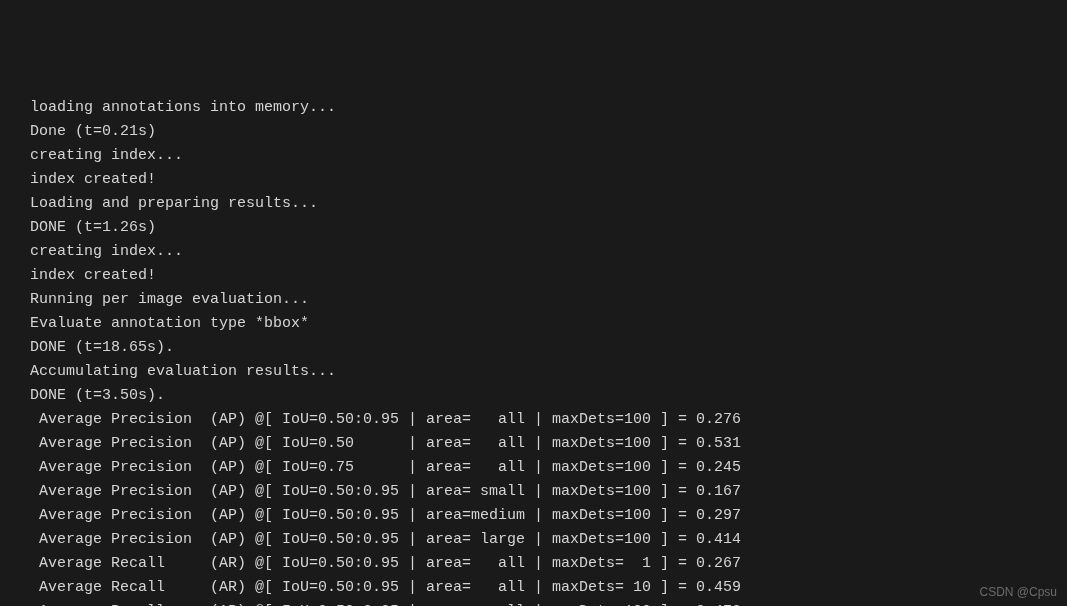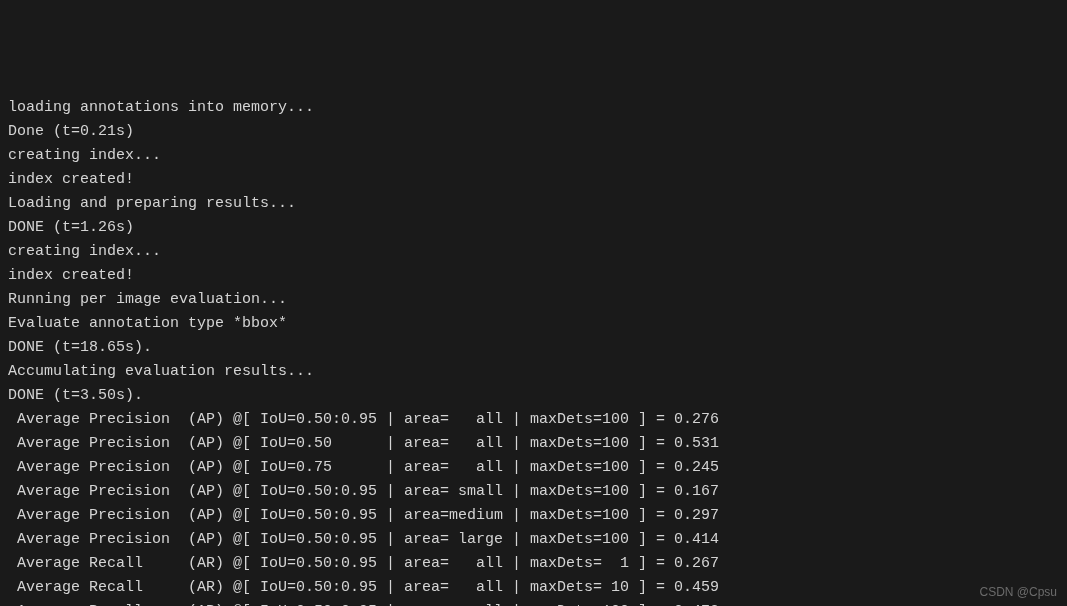--- a/index.html
+++ b/index.html
@@ -22,6 +22,7 @@
     }
     .line {
       display: block;
+      margin-left: 22px;
     }
     .watermark {
       position: absolute;

